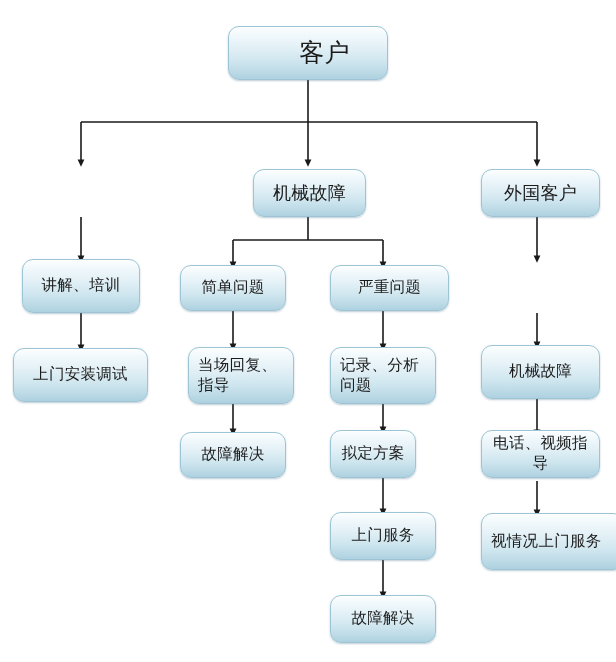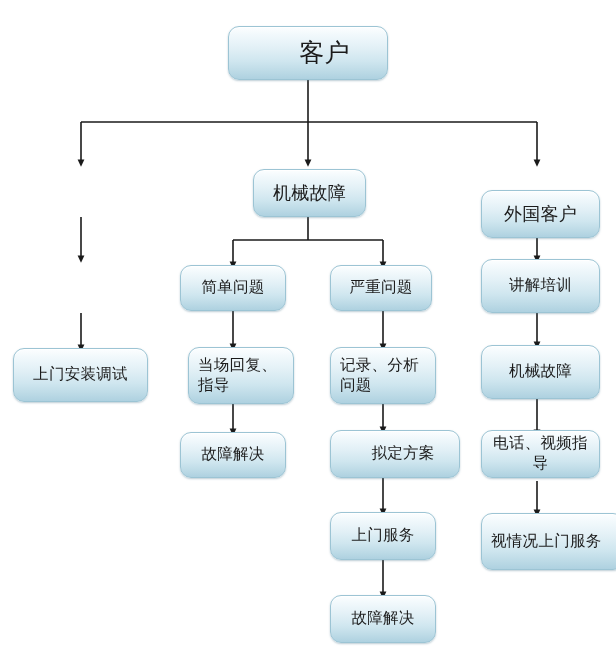--- a/index.html
+++ b/index.html
@@ -121,7 +121,7 @@
     <span class="label">机械故障</span>
   </div>
 
-  <div class="node center n-lvl2" style="left:481px; top:169px; width:119px; height:48px;margin-top:21px;">
+  <div class="node center n-lvl2" style="left:481px; top:169px; width:119px; height:48px;">
     <span class="label">外国客户</span>
   </div>
 

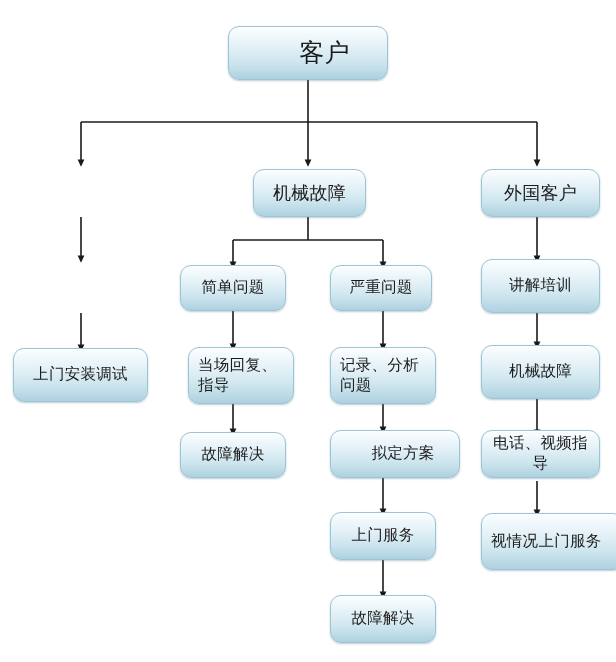--- a/index.html
+++ b/index.html
@@ -125,6 +125,9 @@
     <span class="label">外国客户</span>
   </div>
 
+  <div class="node center n-body" style="left:22px; top:259px; width:118px; height:54px;">
+    <span class="label">讲解、培训</span>
+  </div>
 
   <div class="node center n-body" style="left:13px; top:348px; width:135px; height:54px;">
     <span class="label">上门安装调试</span>

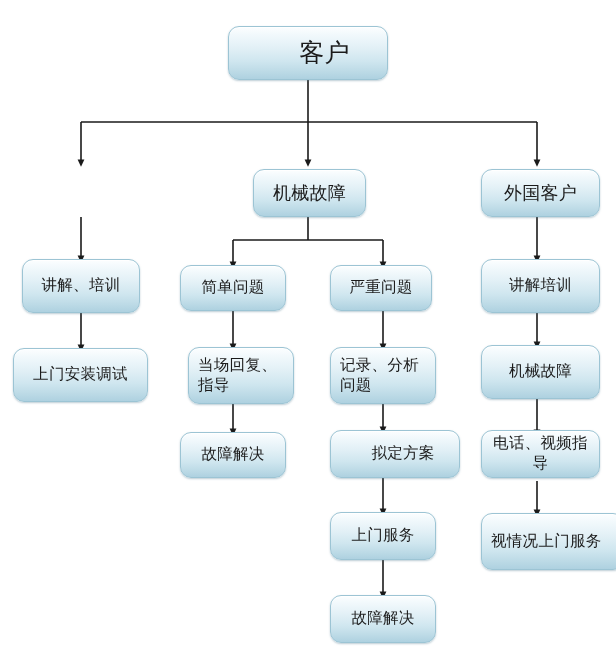--- a/index.html
+++ b/index.html
@@ -145,7 +145,7 @@
     <span class="label">故障解决</span>
   </div>
 
-  <div class="node center n-body" style="left:330px; top:265px; width:102px; height:46px;">
+  <div class="node center n-body" style="left:330px; top:265px; width:119px; height:46px;">
     <span class="label">严重问题</span>
   </div>
 

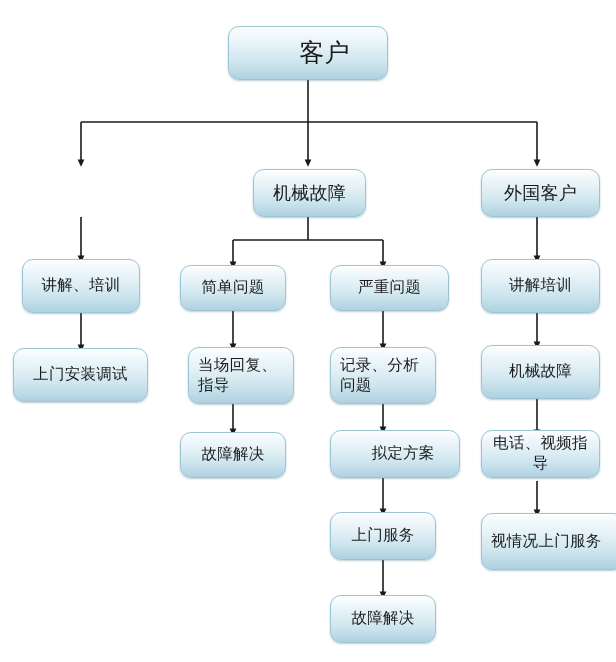--- a/index.html
+++ b/index.html
@@ -165,9 +165,6 @@
     <span class="label">故障解决</span>
   </div>
 
-  <div class="node center n-body" style="left:481px; top:259px; width:119px; height:54px;">
-    <span class="label">讲解培训</span>
-  </div>
 
   <div class="node center n-body" style="left:481px; top:345px; width:119px; height:54px;">
     <span class="label">机械故障</span>

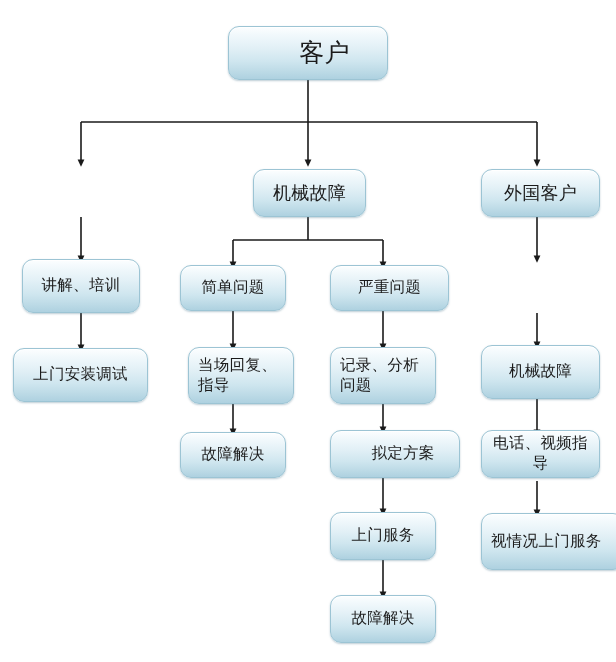--- a/index.html
+++ b/index.html
@@ -153,7 +153,7 @@
     <span class="label">记录、分析问题</span>
   </div>
 
-  <div class="node center n-body" style="left:330px; top:430px; width:130px; height:48px;padding-left:16px;">
+  <div class="node center n-body" style="left:330px; top:430px; width:86px; height:48px;">
     <span class="label">拟定方案</span>
   </div>
 

